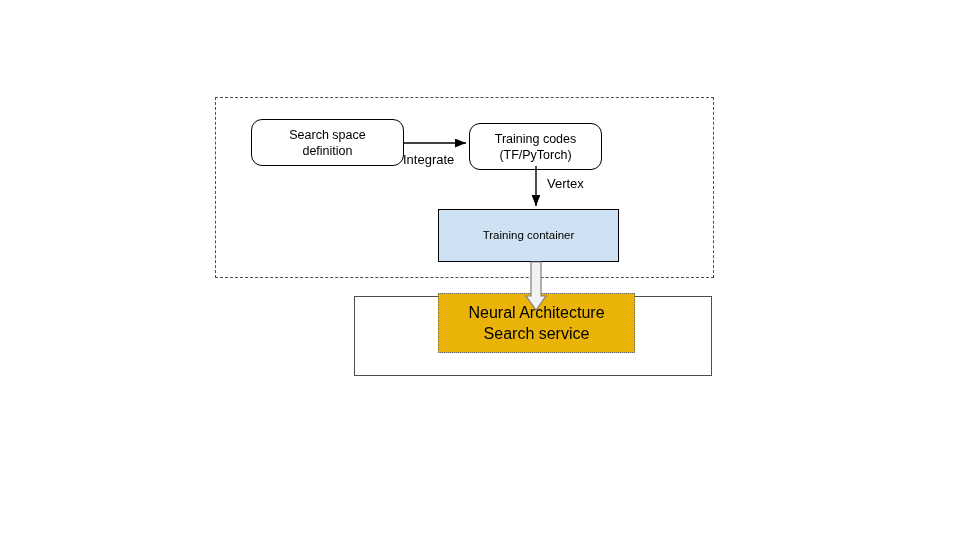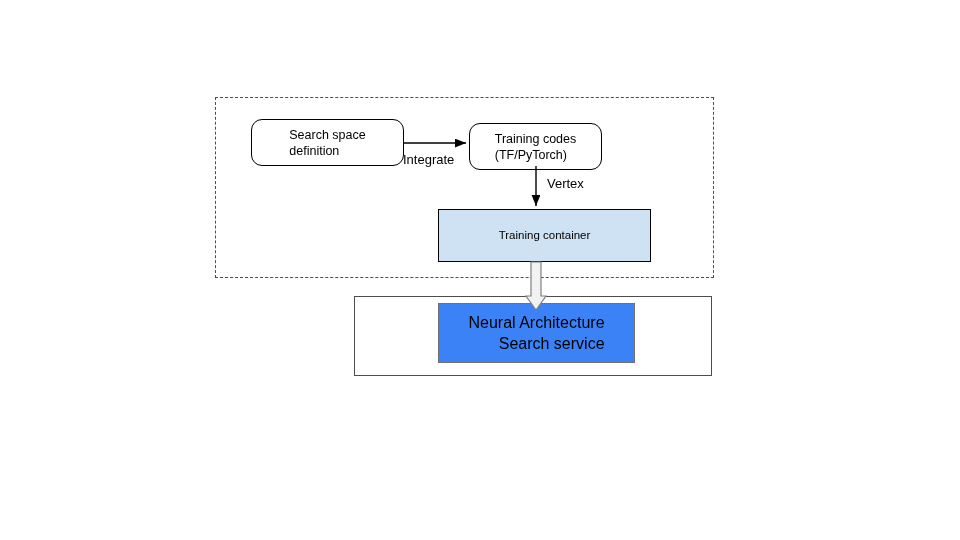--- a/index.html
+++ b/index.html
@@ -45,7 +45,7 @@
     display: flex;
     align-items: center;
     justify-content: center;
-    text-align: left;
+    text-align: center;
     font-size: 12.5px;
     line-height: 16px;
     color: #000000;

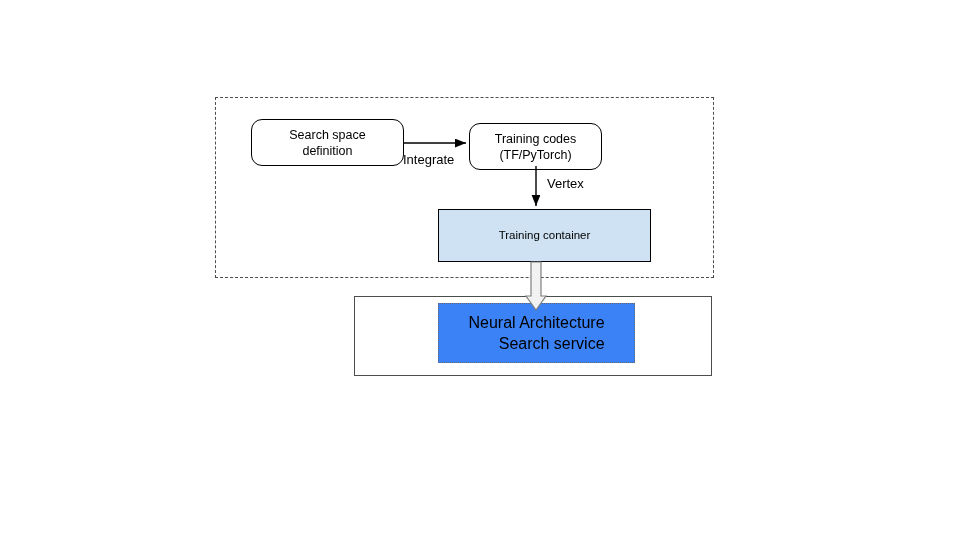--- a/index.html
+++ b/index.html
@@ -57,7 +57,7 @@
   .training-container {
     left: 438px;
     top: 209px;
-    width: 213px;
+    width: 181px;
     height: 53px;
     border: 1.4px solid #000000;
     background: #cfe2f3;

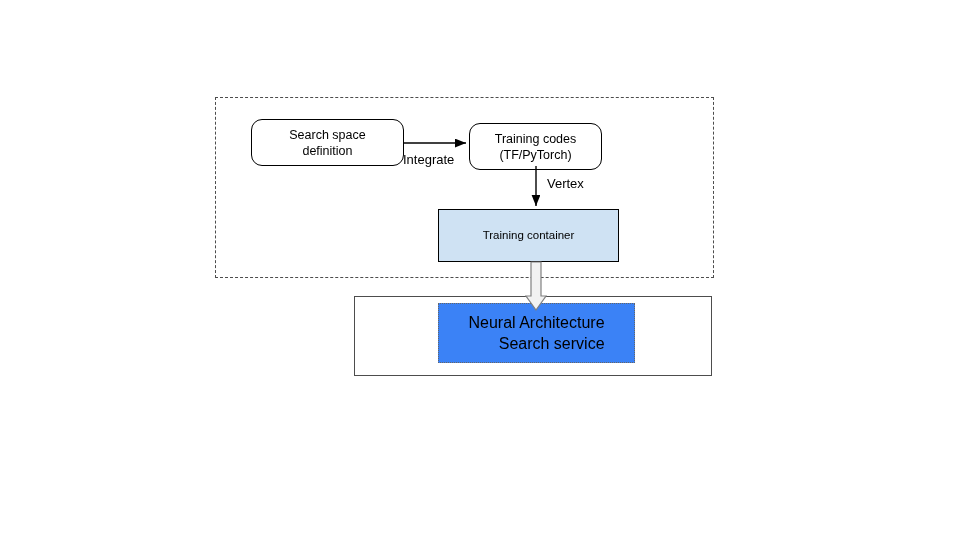--- a/index.html
+++ b/index.html
@@ -91,15 +91,15 @@
   
   .nas-box {
     left: 438px;
-    top: 303px;
+    top: 293px;
     width: 197px;
     height: 60px;
     border: 1.6px dotted #666666;
-    background: #3b82f6;
+    background: #eab308;
     display: flex;
     align-items: center;
     justify-content: center;
-    text-align: right;
+    text-align: center;
     font-size: 16px;
     line-height: 21px;
     color: #000000;

